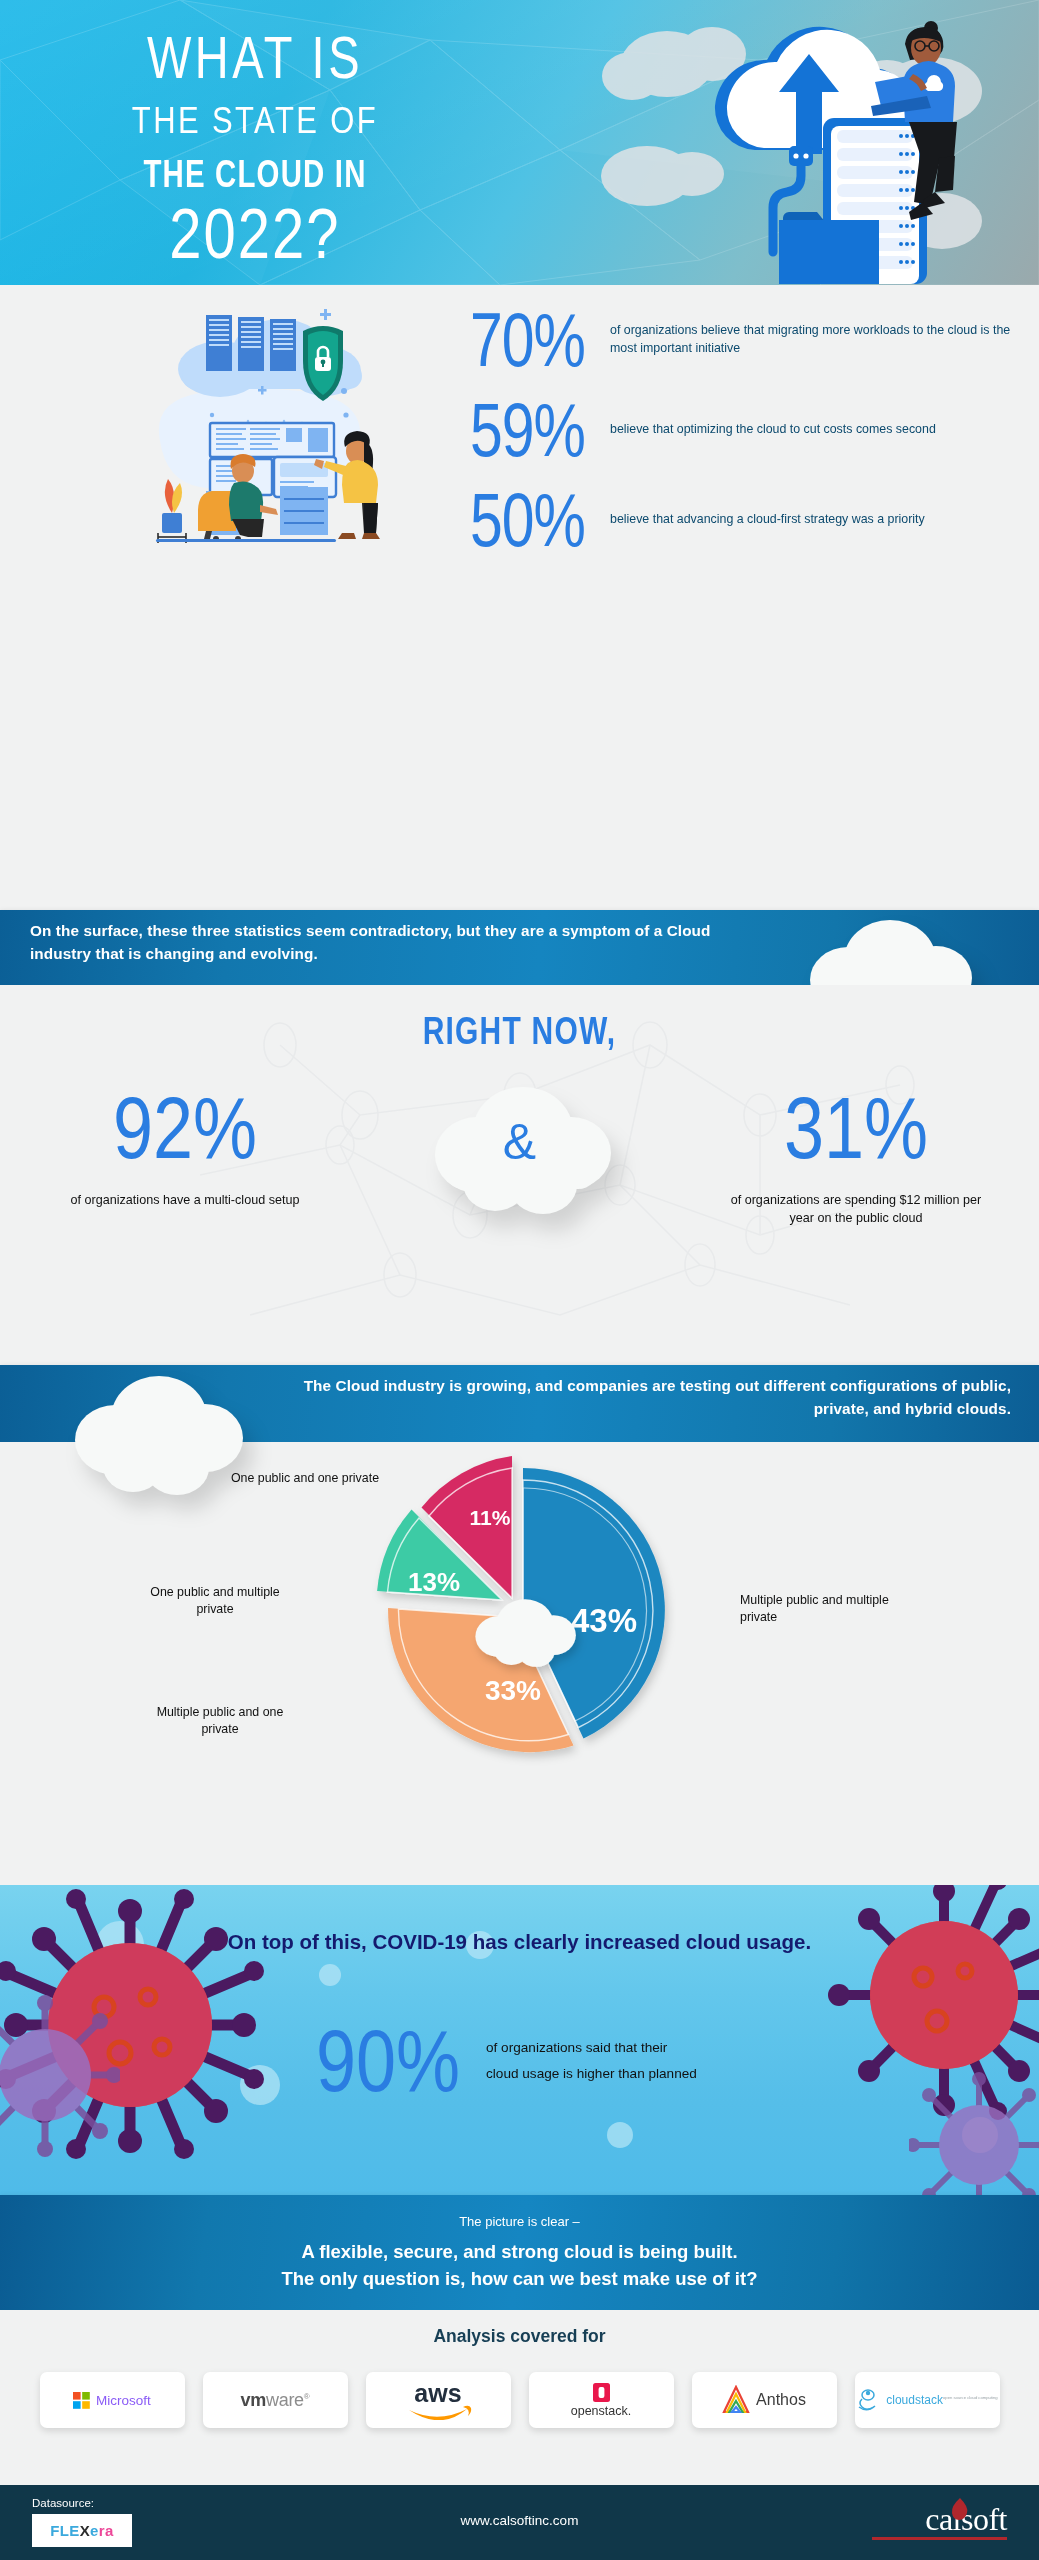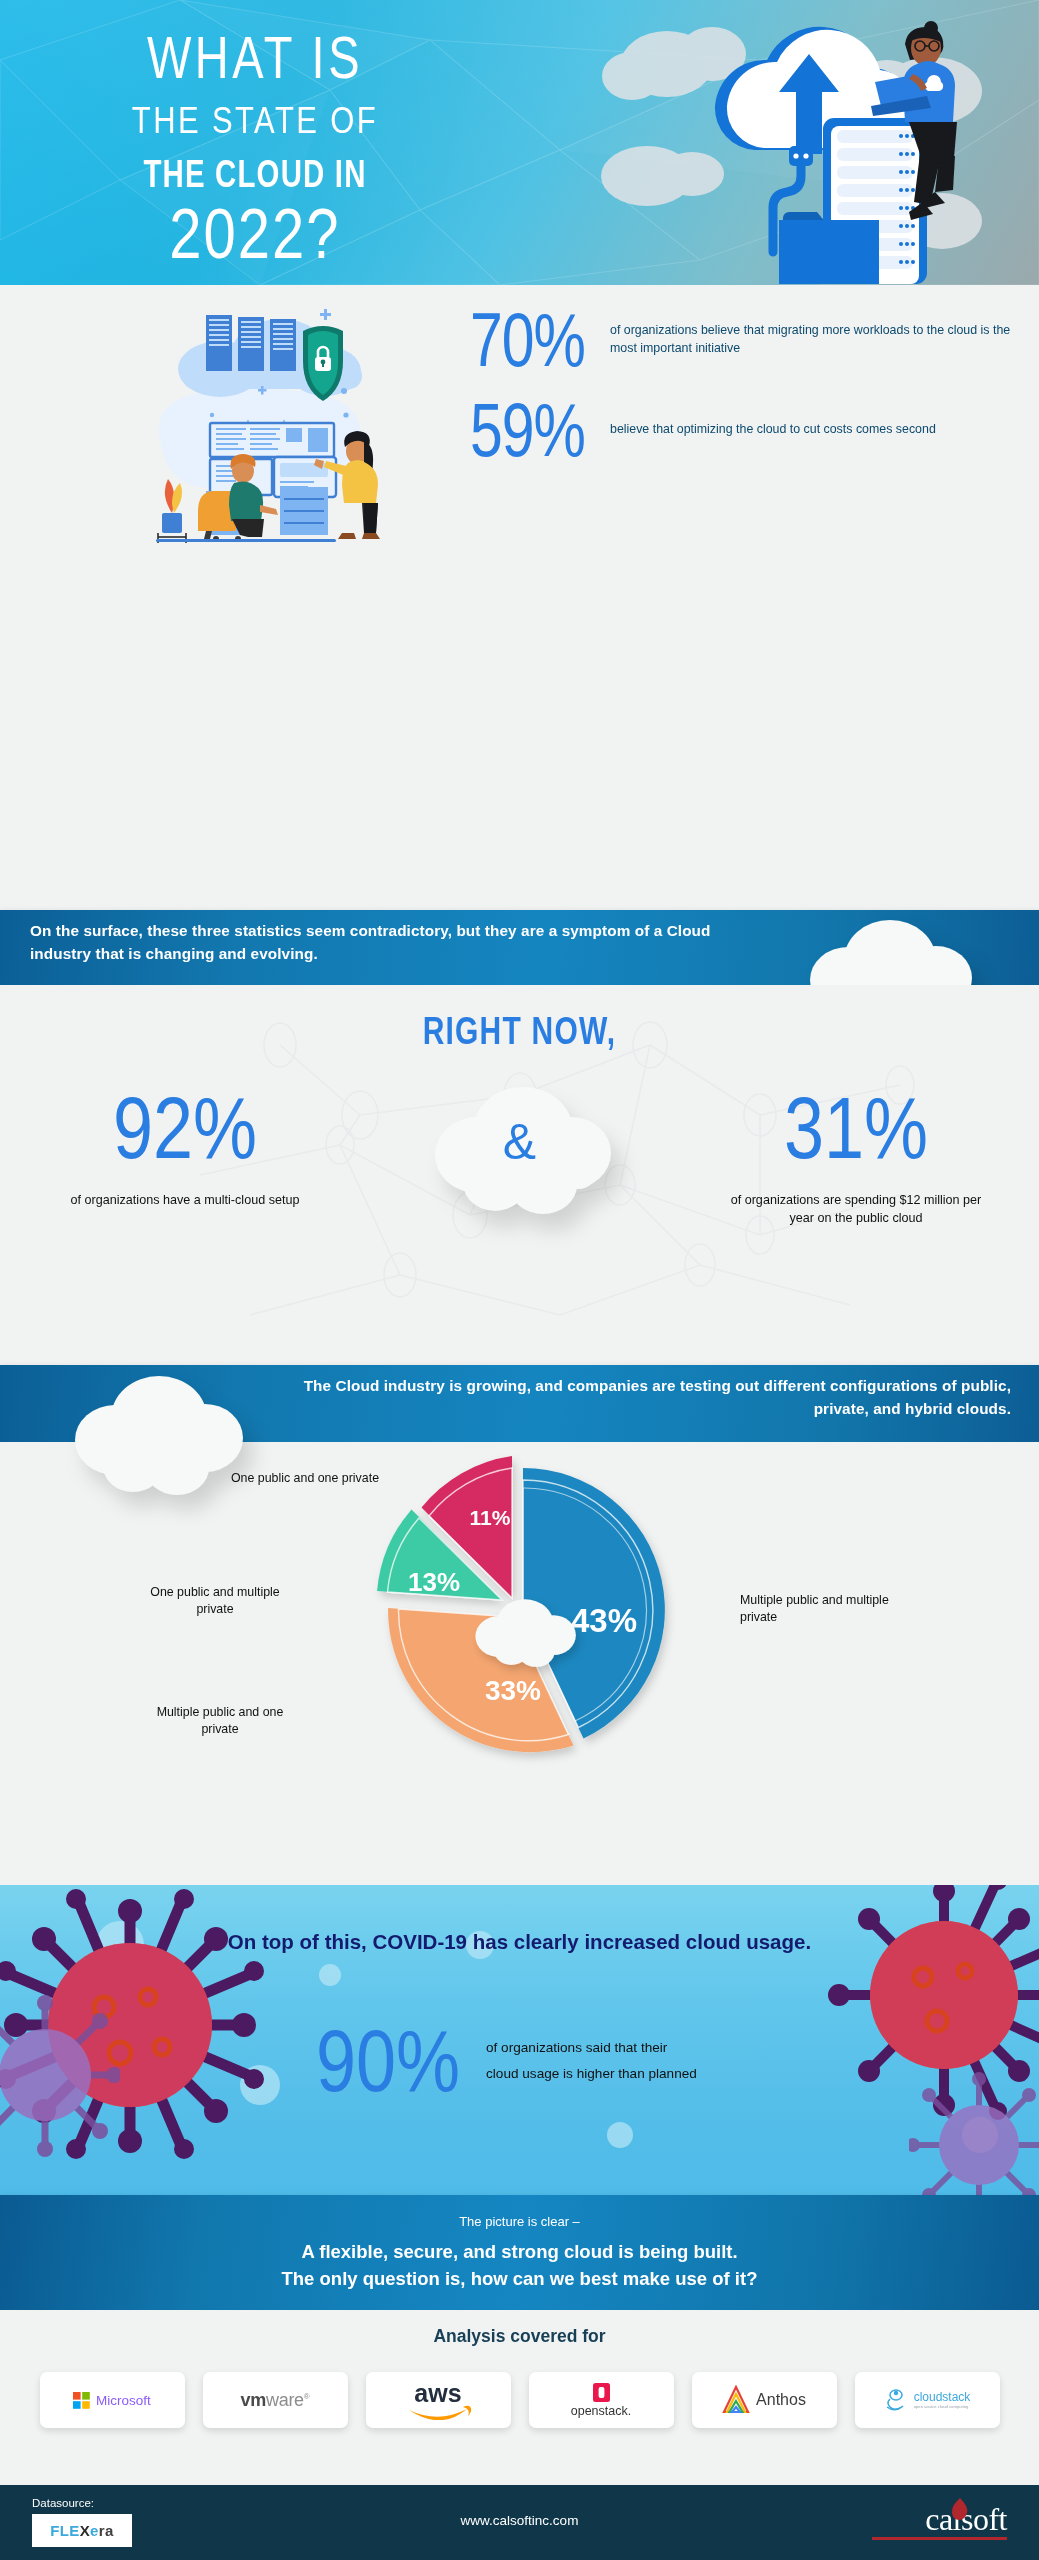--- a/index.html
+++ b/index.html
@@ -418,6 +418,10 @@
         <div class="stat-num">59%</div>
         <div class="stat-txt">believe that optimizing the cloud to cut costs comes second</div>
       </div>
+      <div class="stat-row">
+        <div class="stat-num">50%</div>
+        <div class="stat-txt">believe that advancing a cloud-first strategy was a priority</div>
+      </div>
     </div>
   </div>
 

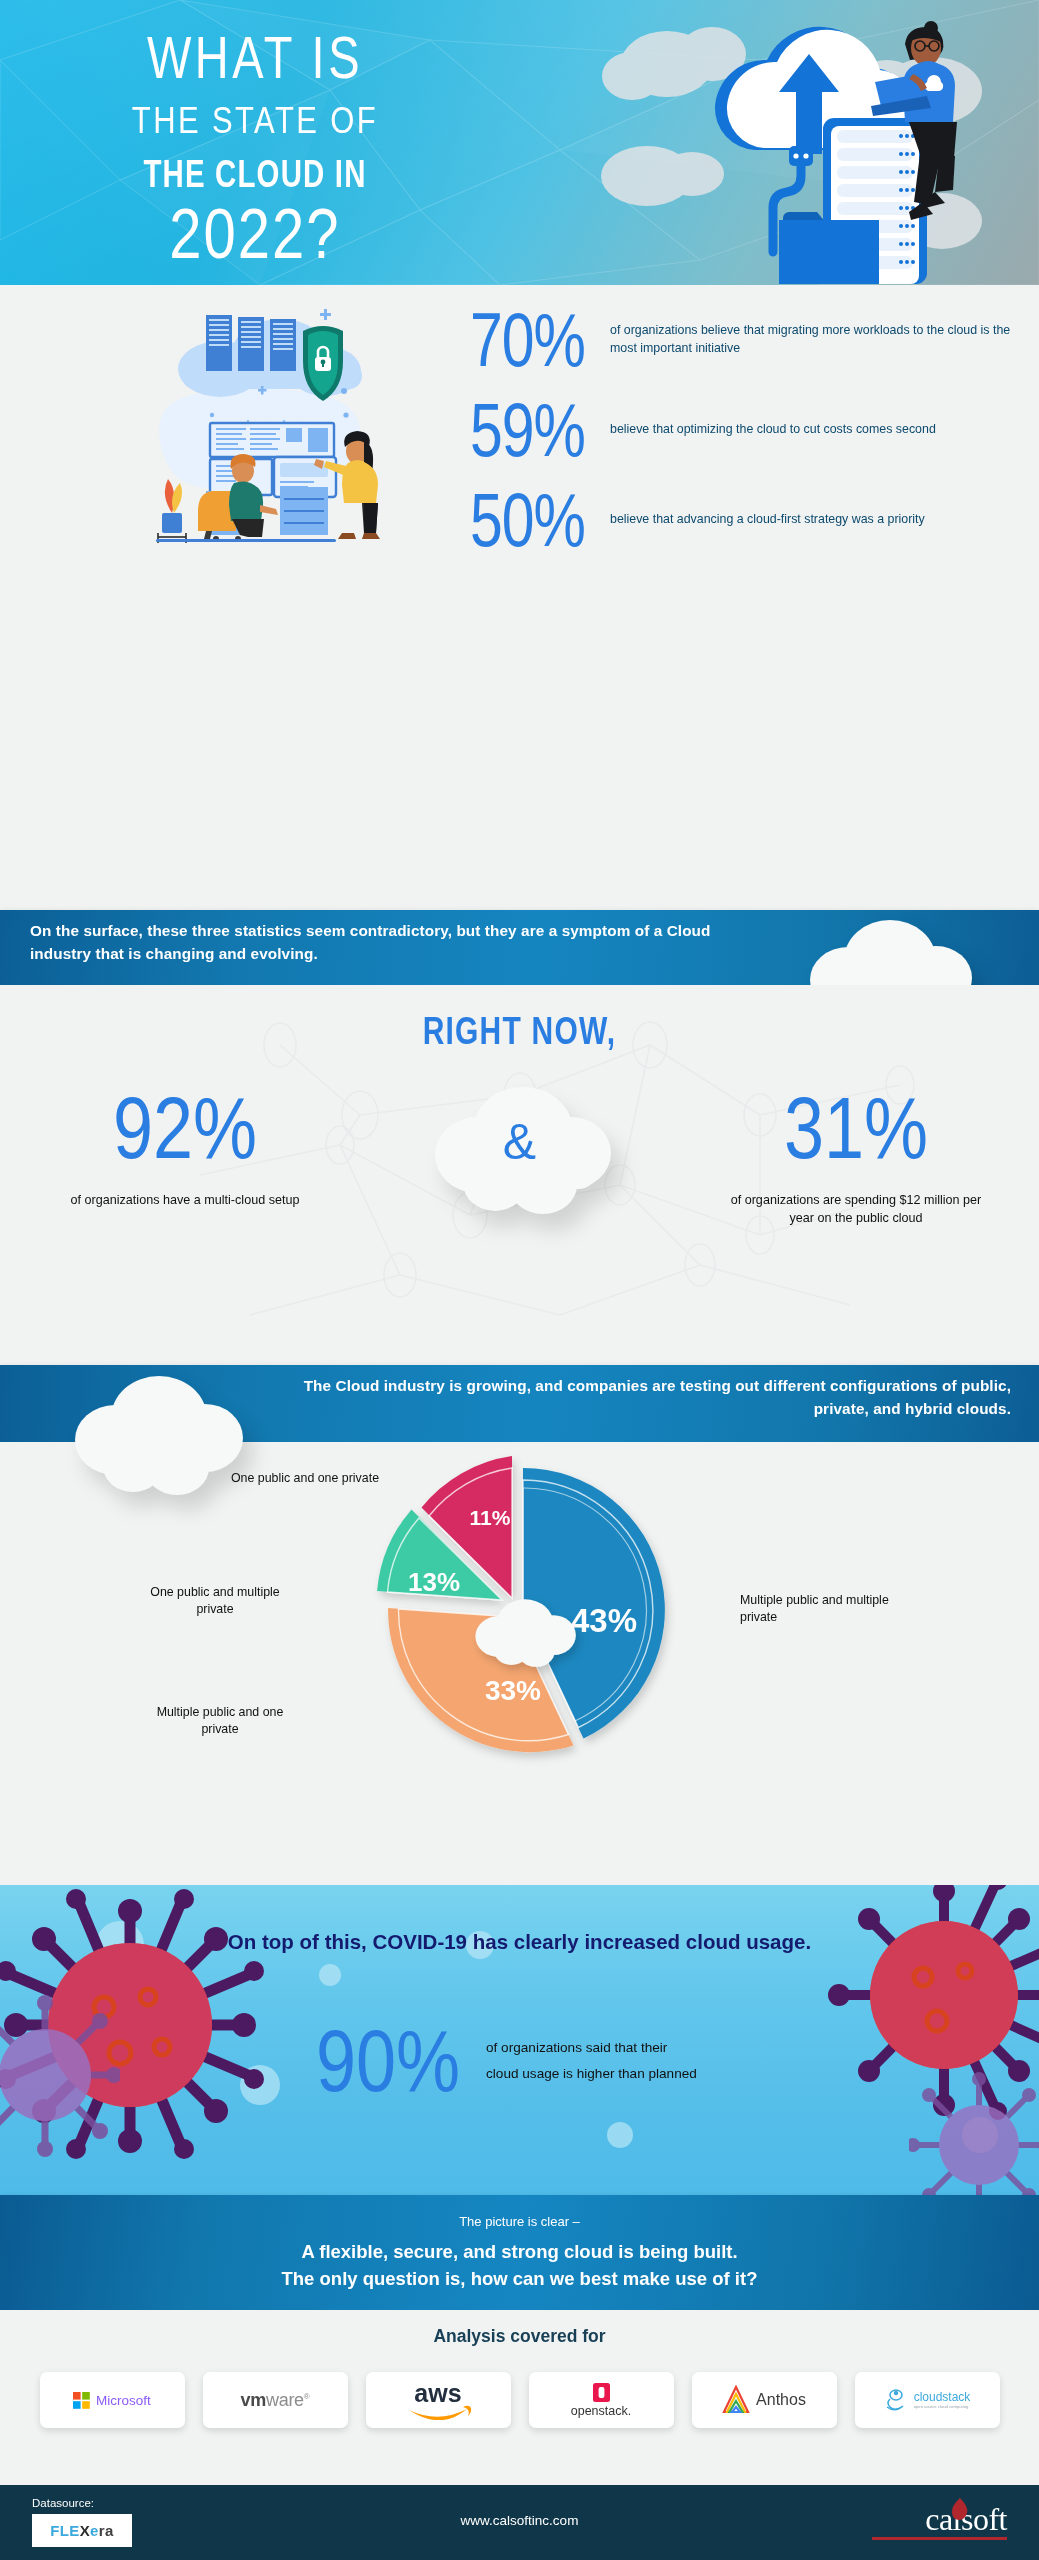--- a/index.html
+++ b/index.html
@@ -779,7 +779,7 @@
           </g>
           <circle cx="12" cy="6" r="2.2" fill="#3ba9dd"></circle>
         </svg>
-        <div style="display:flex;flex-direction:column;align-items:flex-start;line-height:1;">
+        <div style="display:flex;flex-direction:row;align-items:flex-start;line-height:1;">
           <span style="font-size:12px;color:#3ba9dd;">cloudstack</span>
           <span style="font-size:4.2px;color:#9aa3a8;margin-top:2px;">open source cloud computing</span>
         </div>

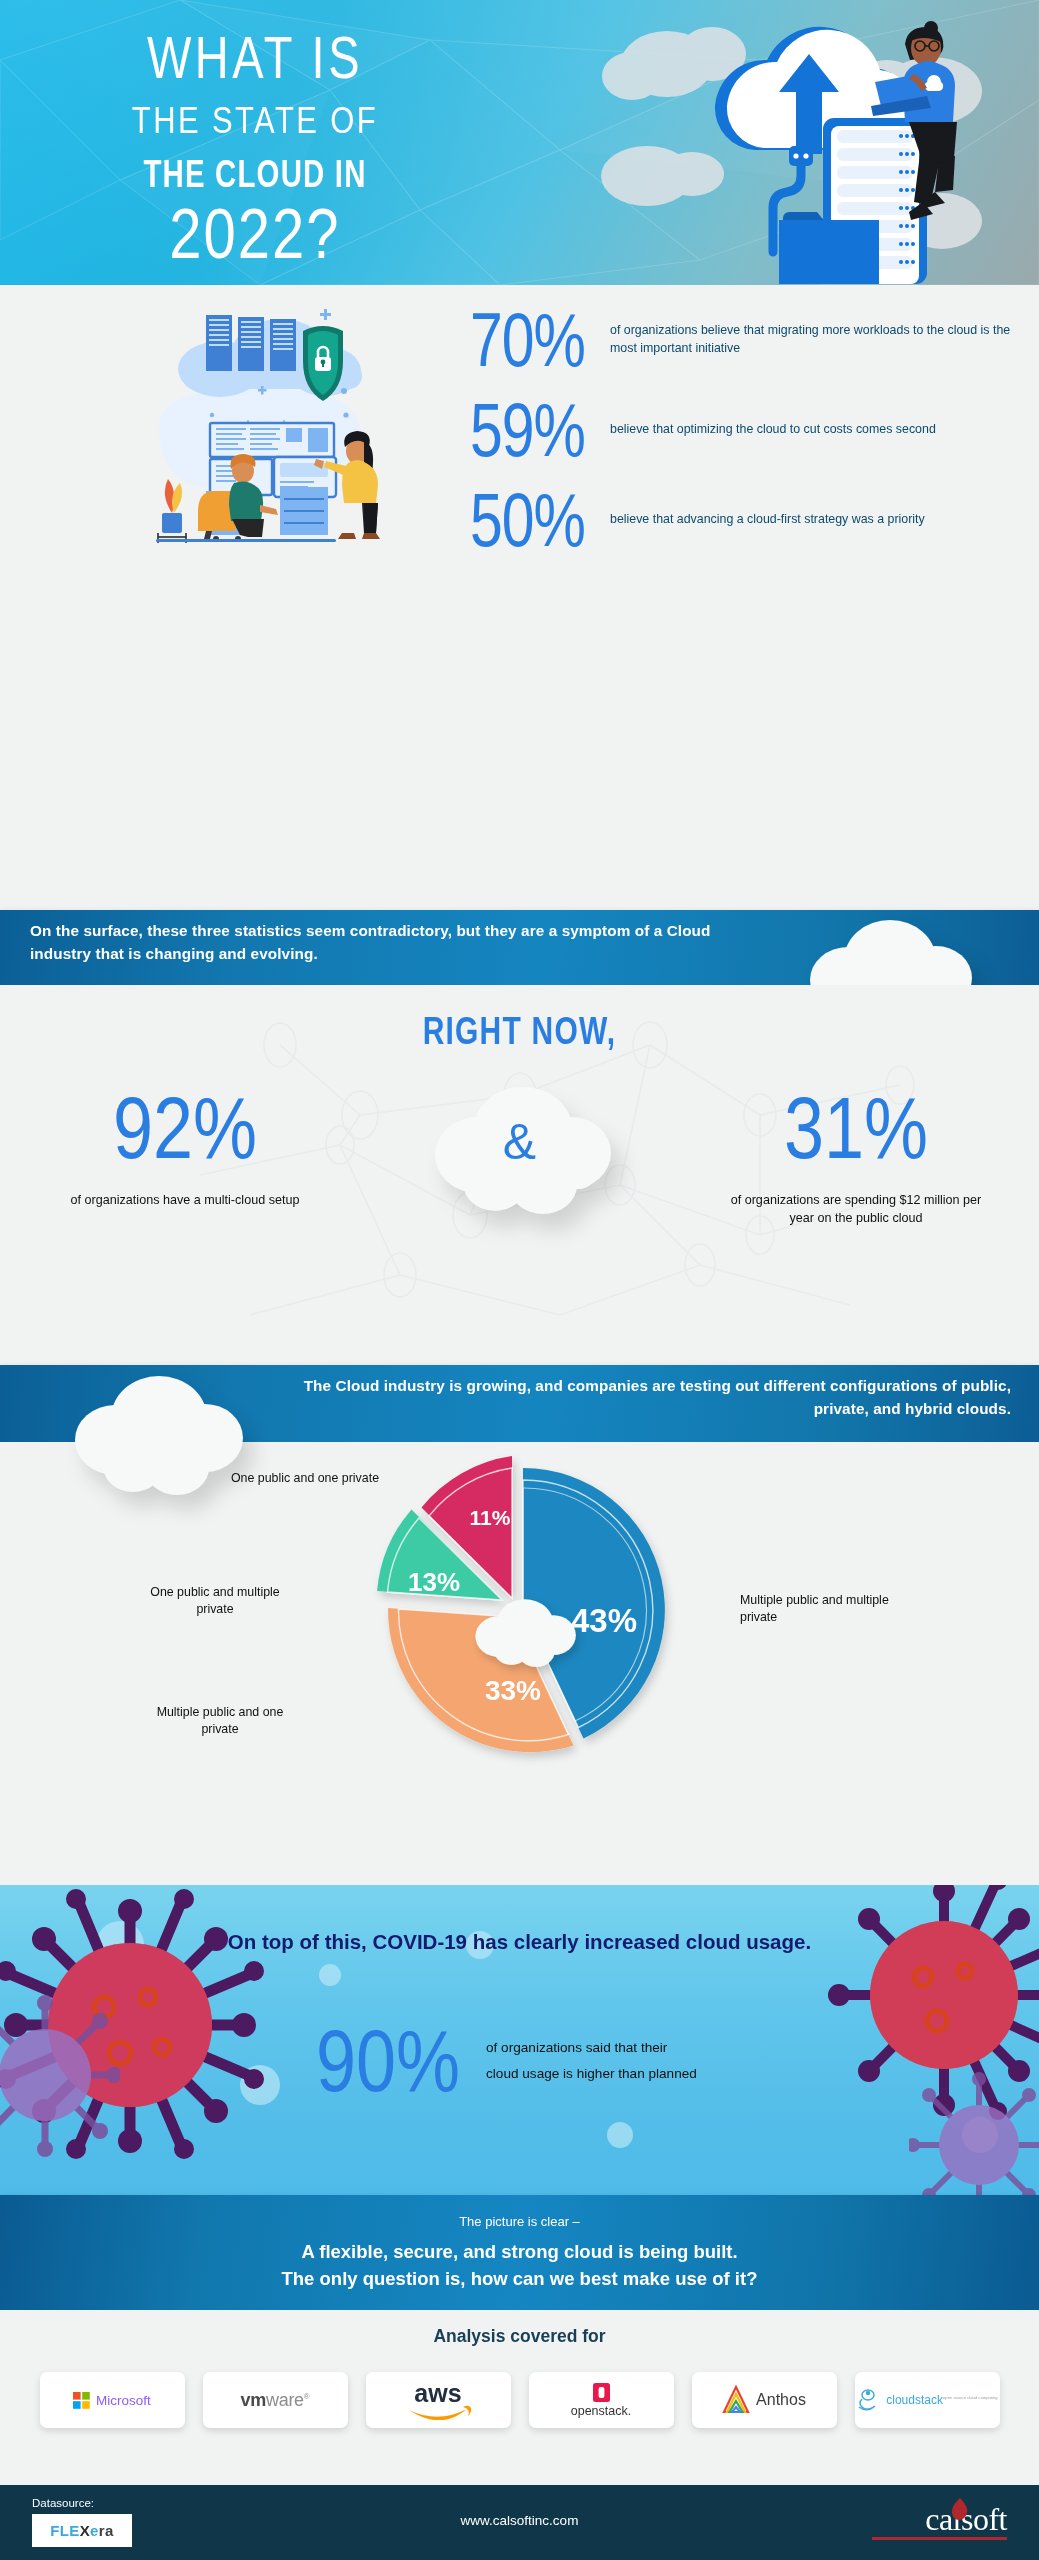--- a/index.html
+++ b/index.html
@@ -791,7 +791,7 @@
   <div class="footer">
     <div class="ds-label">Datasource:</div>
     <div class="flexera-box">
-      <span class="flexera-txt"><span style="color:#3ba9dd;">FLE</span><span style="color:#2b2b2b;">X</span><span style="color:#3ba9dd;">e</span><span style="color:#404040;">ra</span></span>
+      <span class="flexera-txt"><span style="color:#3ba9dd;">FLE</span><span style="color:#2b2b2b;">X</span><span style="color:#3ba9dd;">e</span><span style="color:#ec4899;">ra</span></span>
     </div>
     <div class="site-url">www.calsoftinc.com</div>
     <div class="calsoft">

